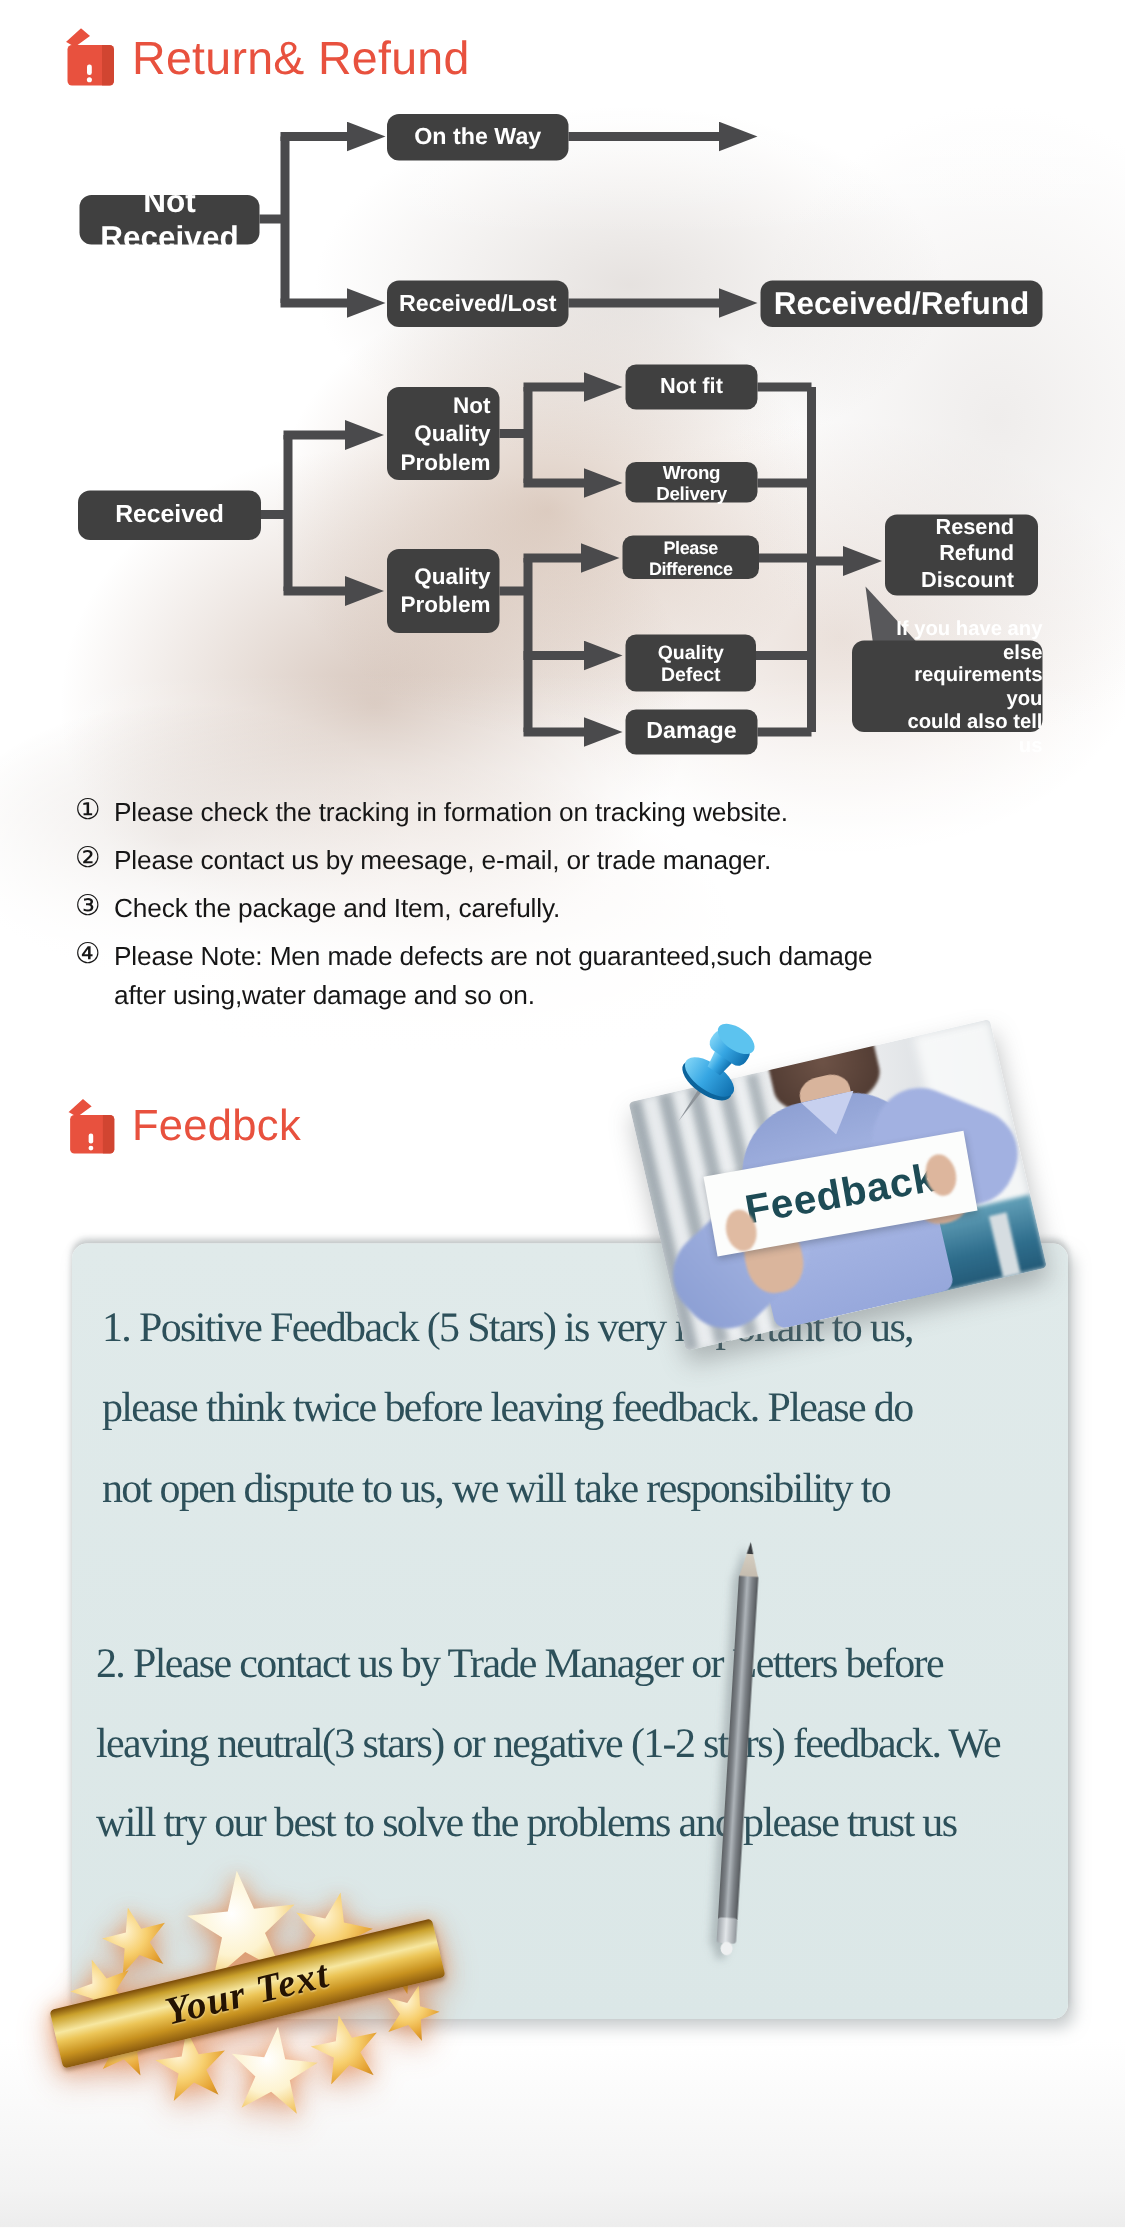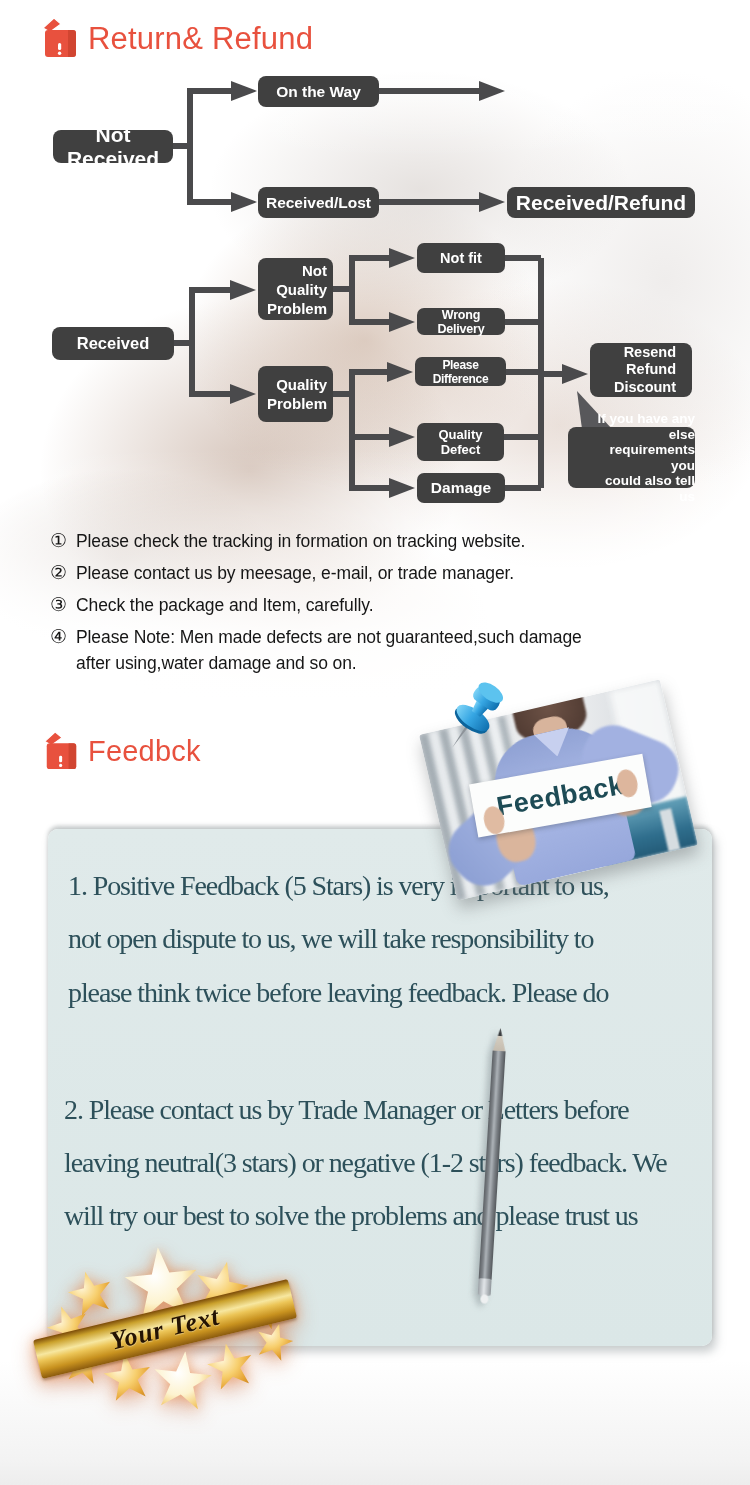--- a/index.html
+++ b/index.html
@@ -250,8 +250,8 @@
 
   <div class="para" style="left:68px;top:859px">
     <div class="p-line">1. Positive Feedback (5 Stars) is very important to us,</div>
+    <div class="p-line">please think twice before leaving feedback. Please do</div>
     <div class="p-line">not open dispute to us,   we will take responsibility to</div>
-    <div class="p-line">please think twice before leaving feedback. Please do</div>
   </div>
   <div class="para" style="left:64px;top:1083px">
     <div class="p-line" style="height:53px">2. Please contact us by Trade Manager or Letters before</div>

